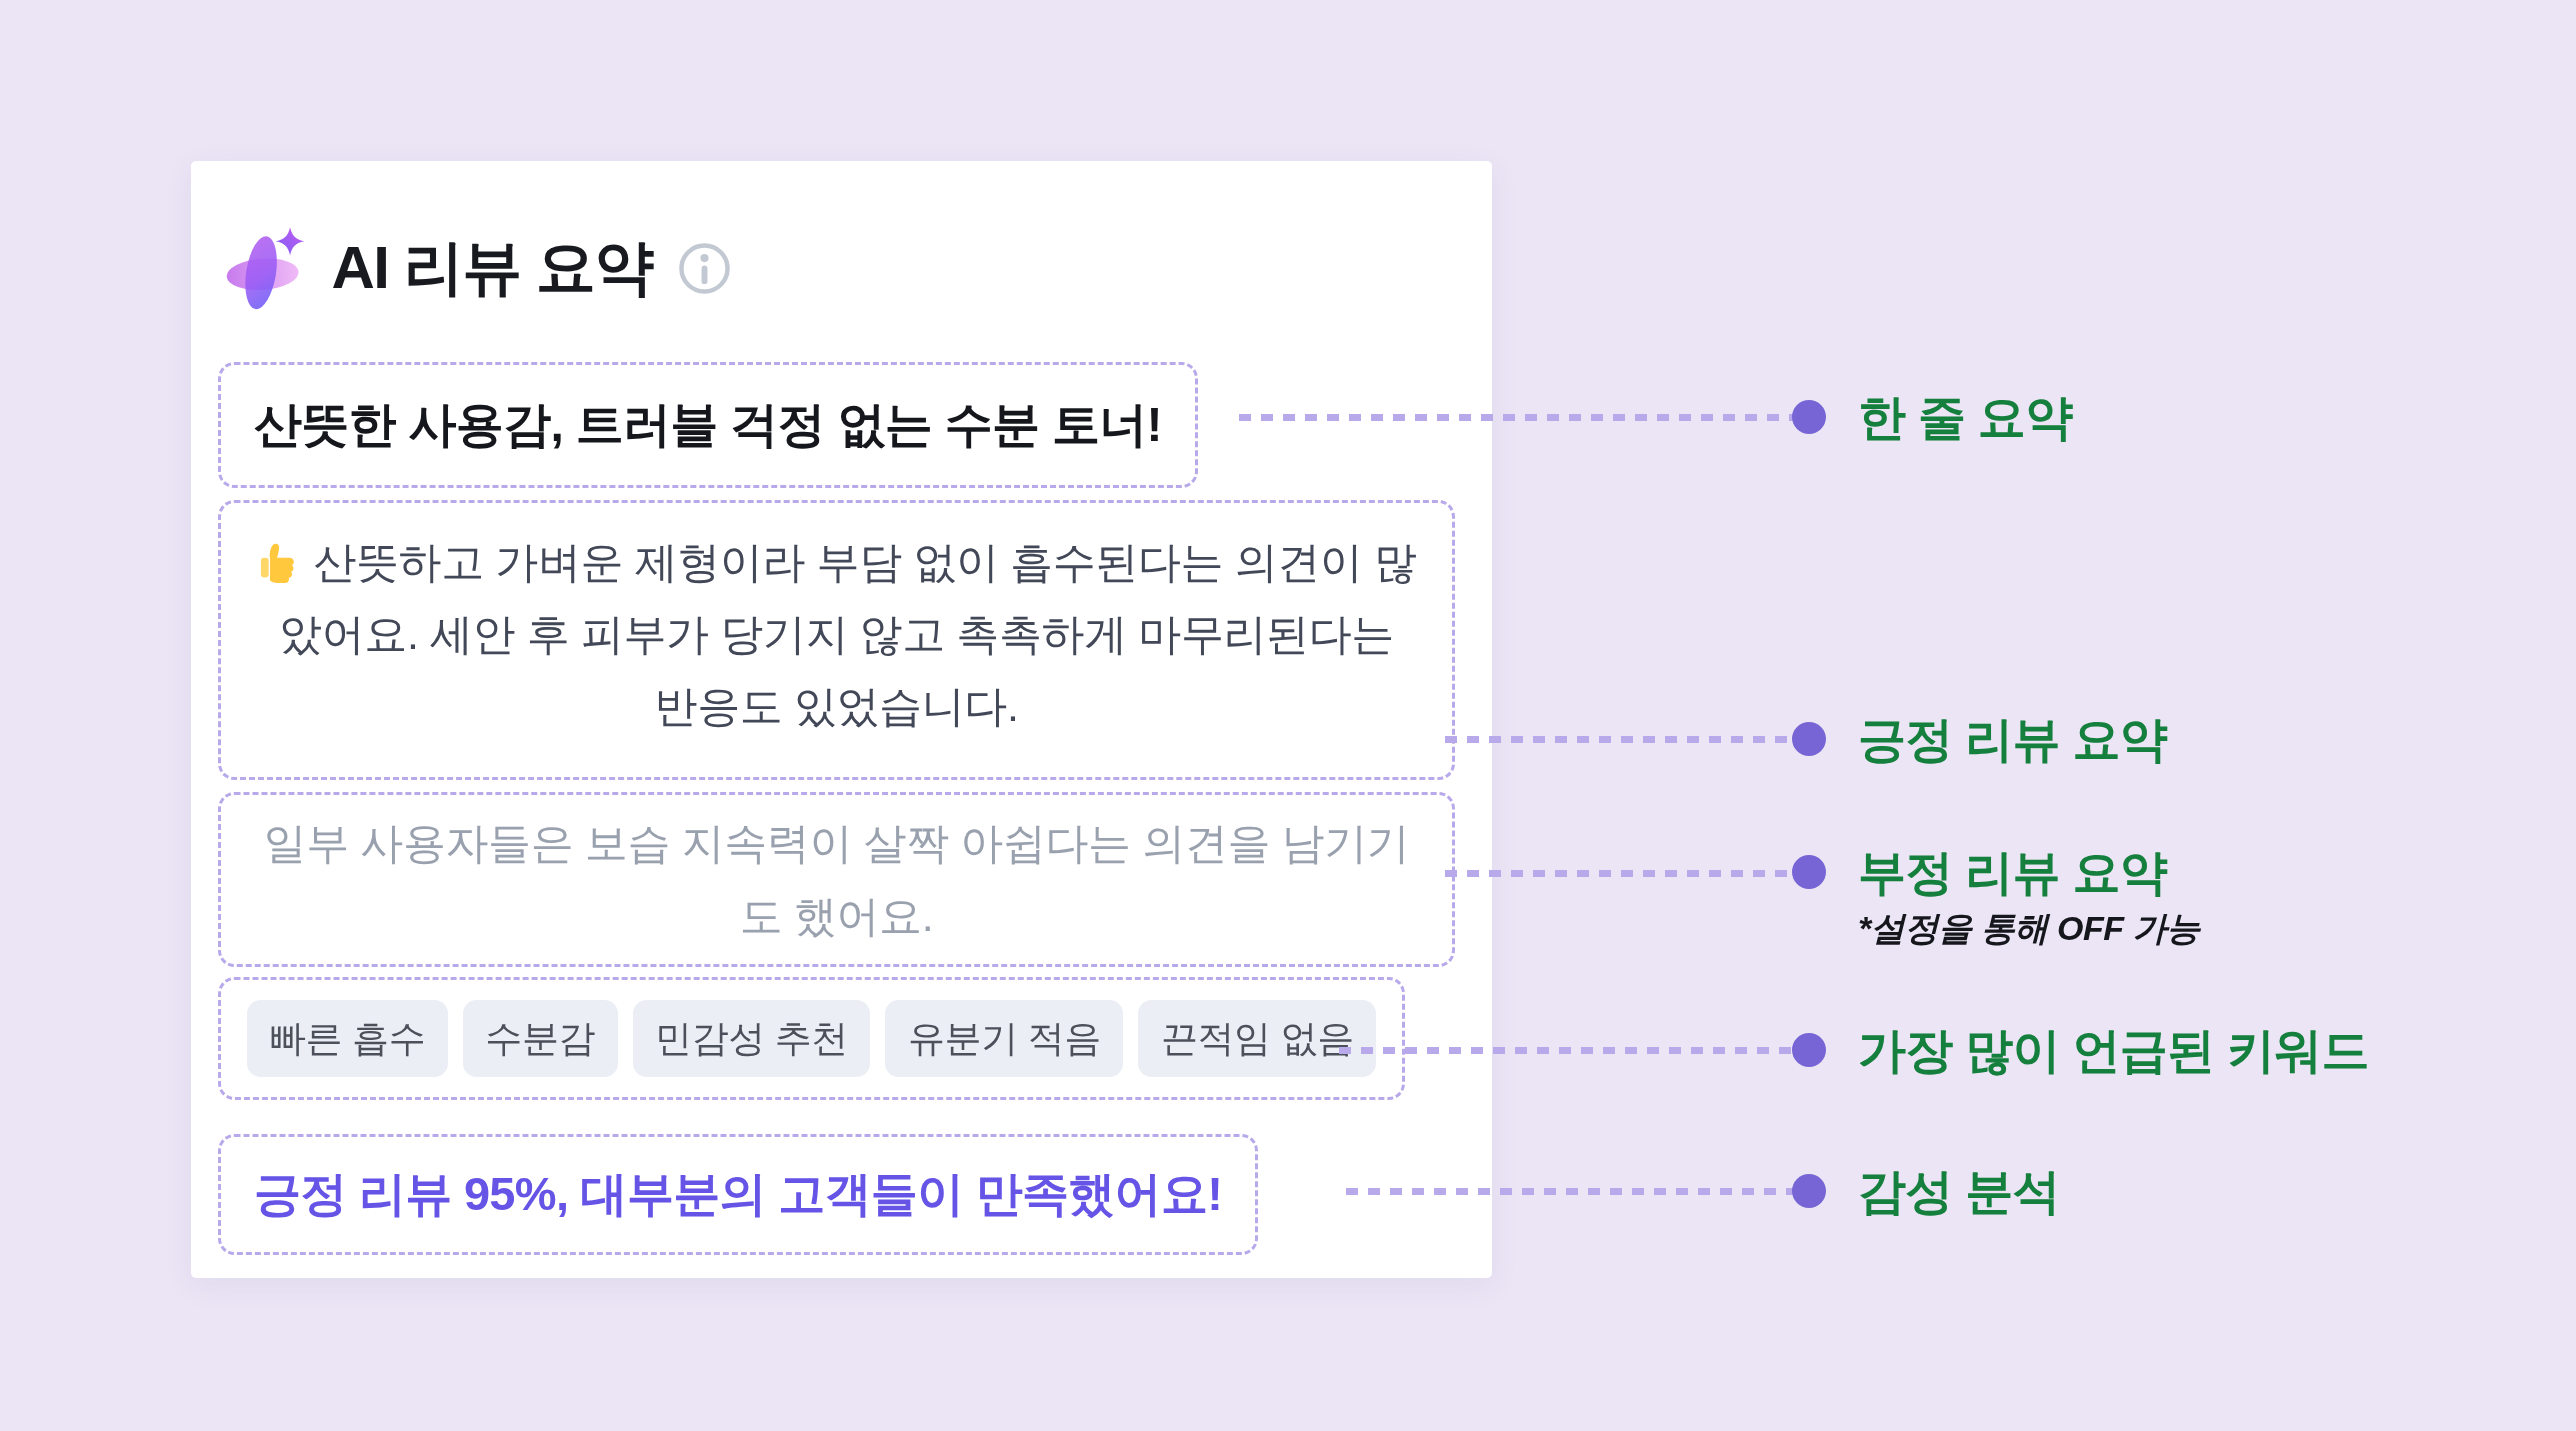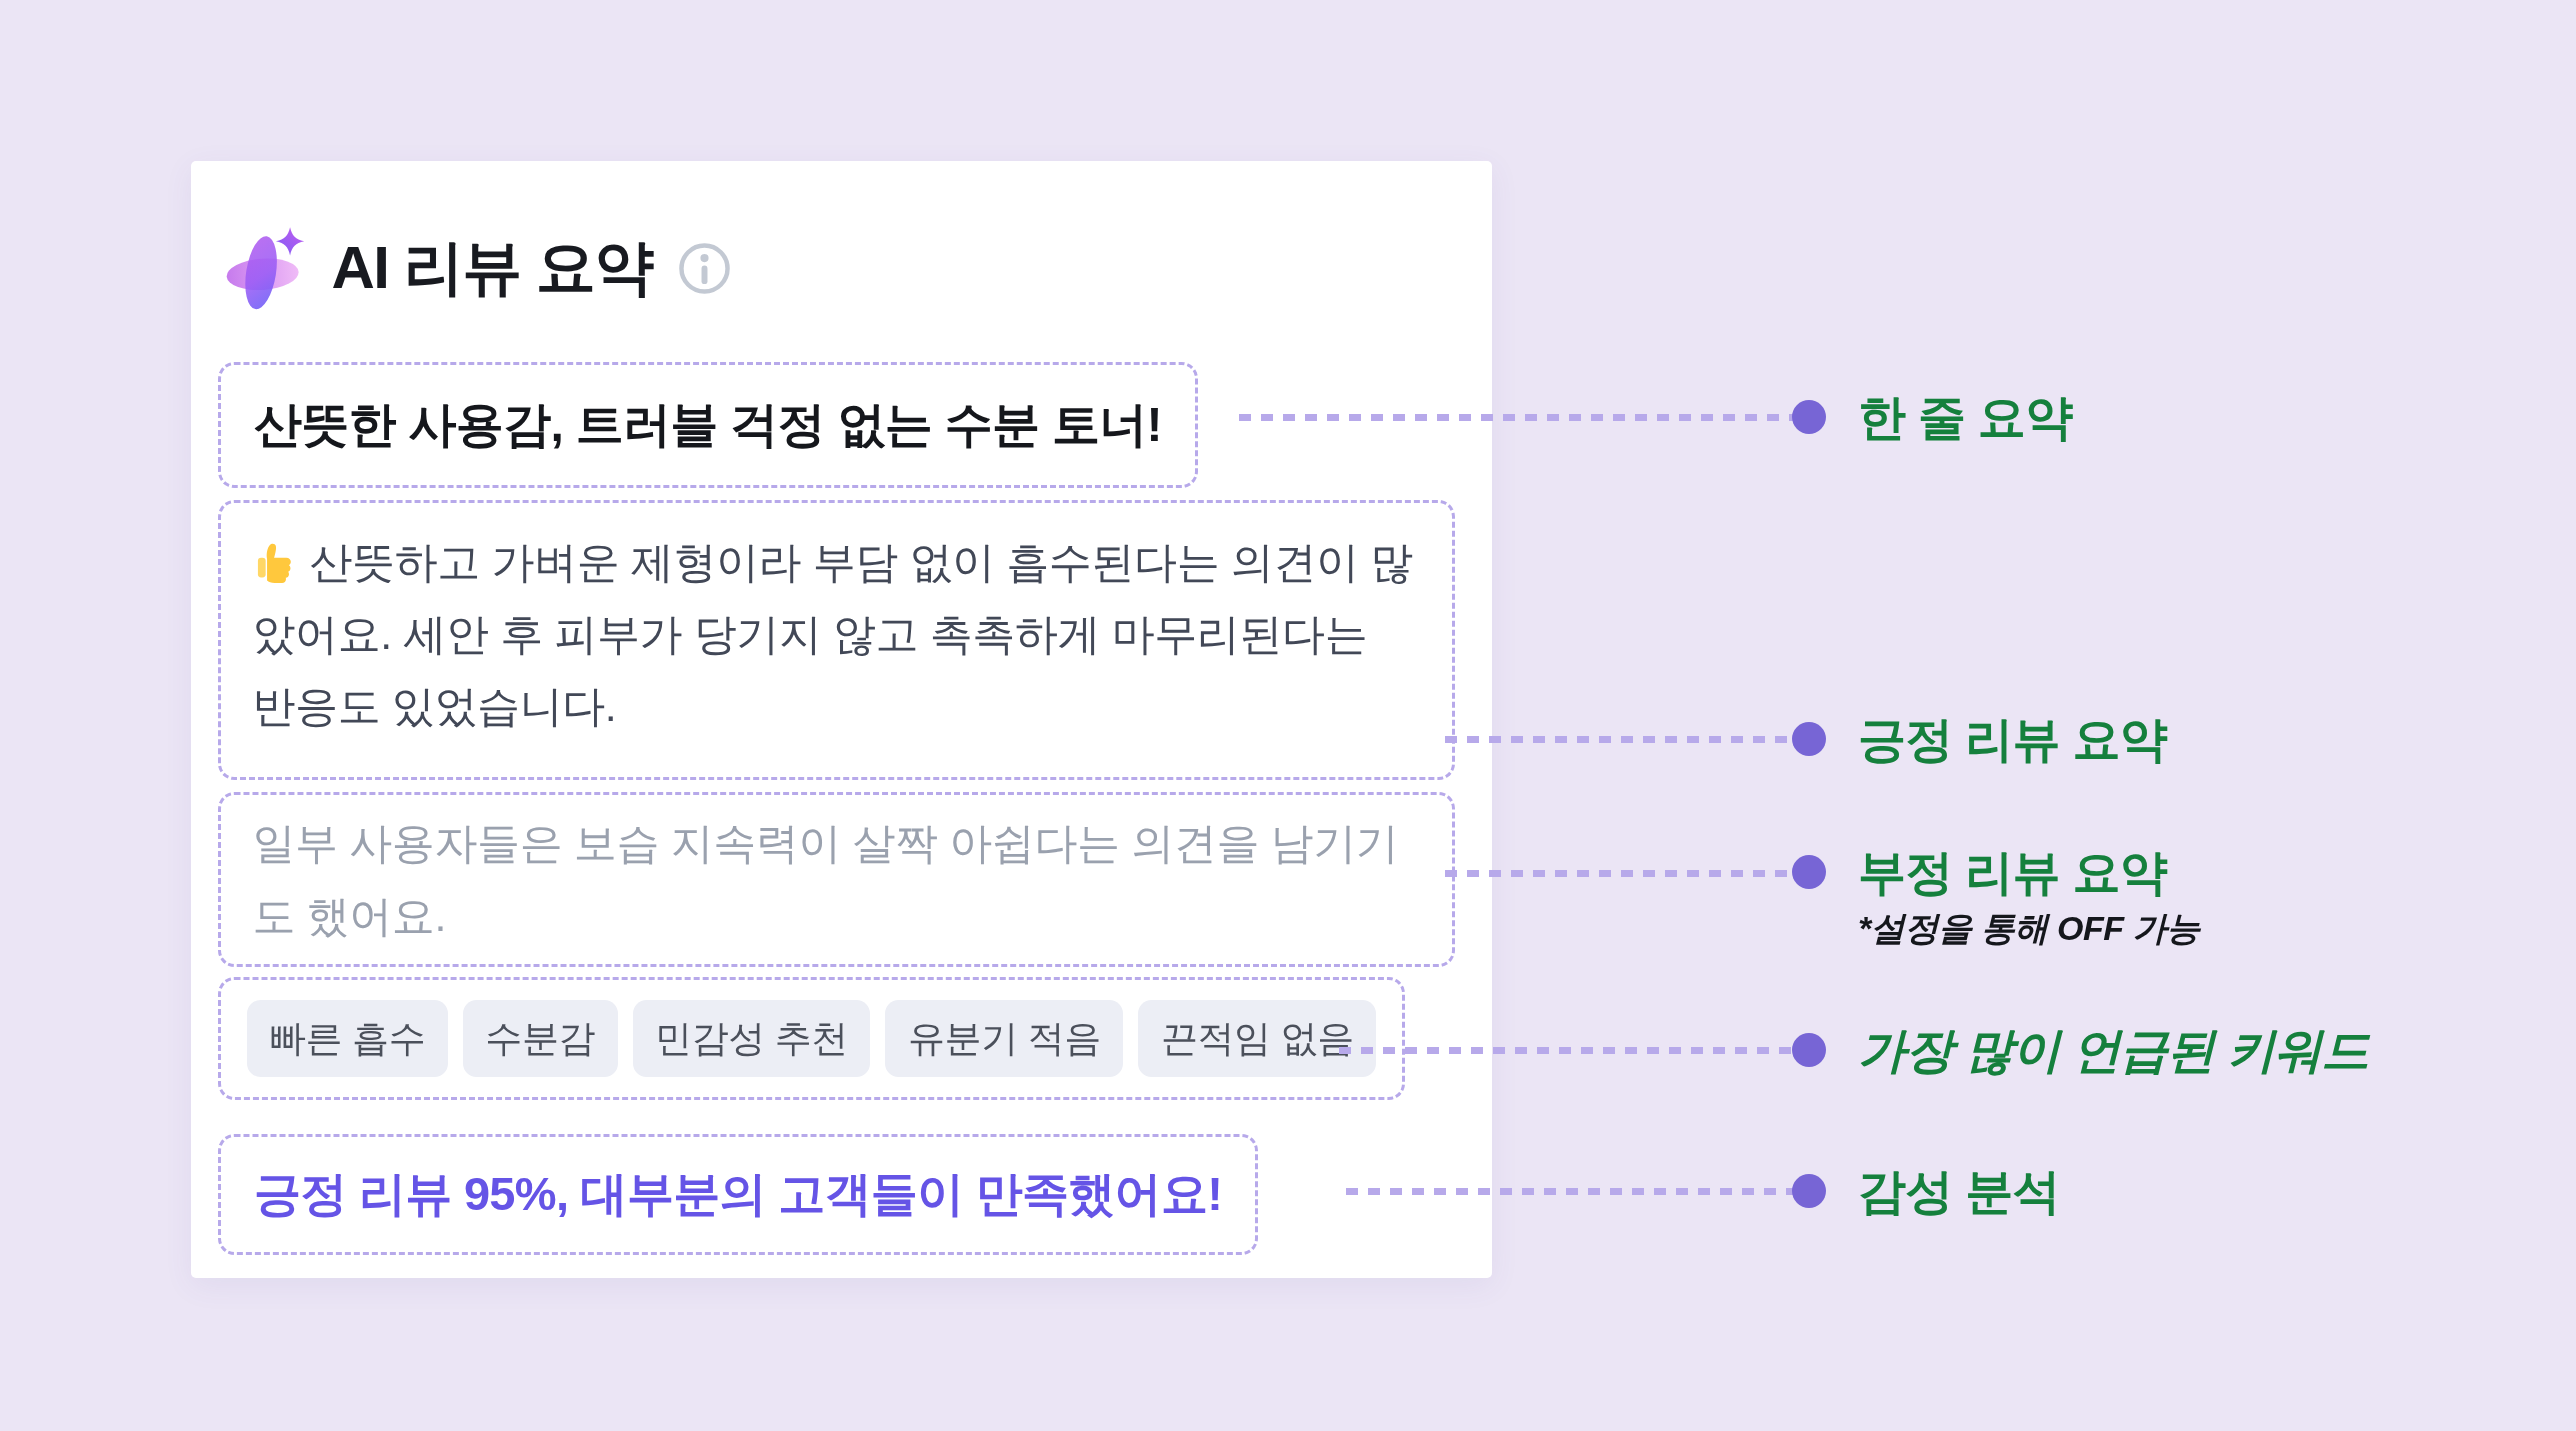--- a/index.html
+++ b/index.html
@@ -39,7 +39,7 @@
     border:3.7px dashed #b7a9ea;
     border-radius:16.5px;
     box-sizing:border-box;
-    display:flex;align-items:center;
+    display:flex;align-items:center;text-align:center;
   }
   .box-oneline{top:201px;height:126px;padding:0 33px;}
   .box-oneline p{

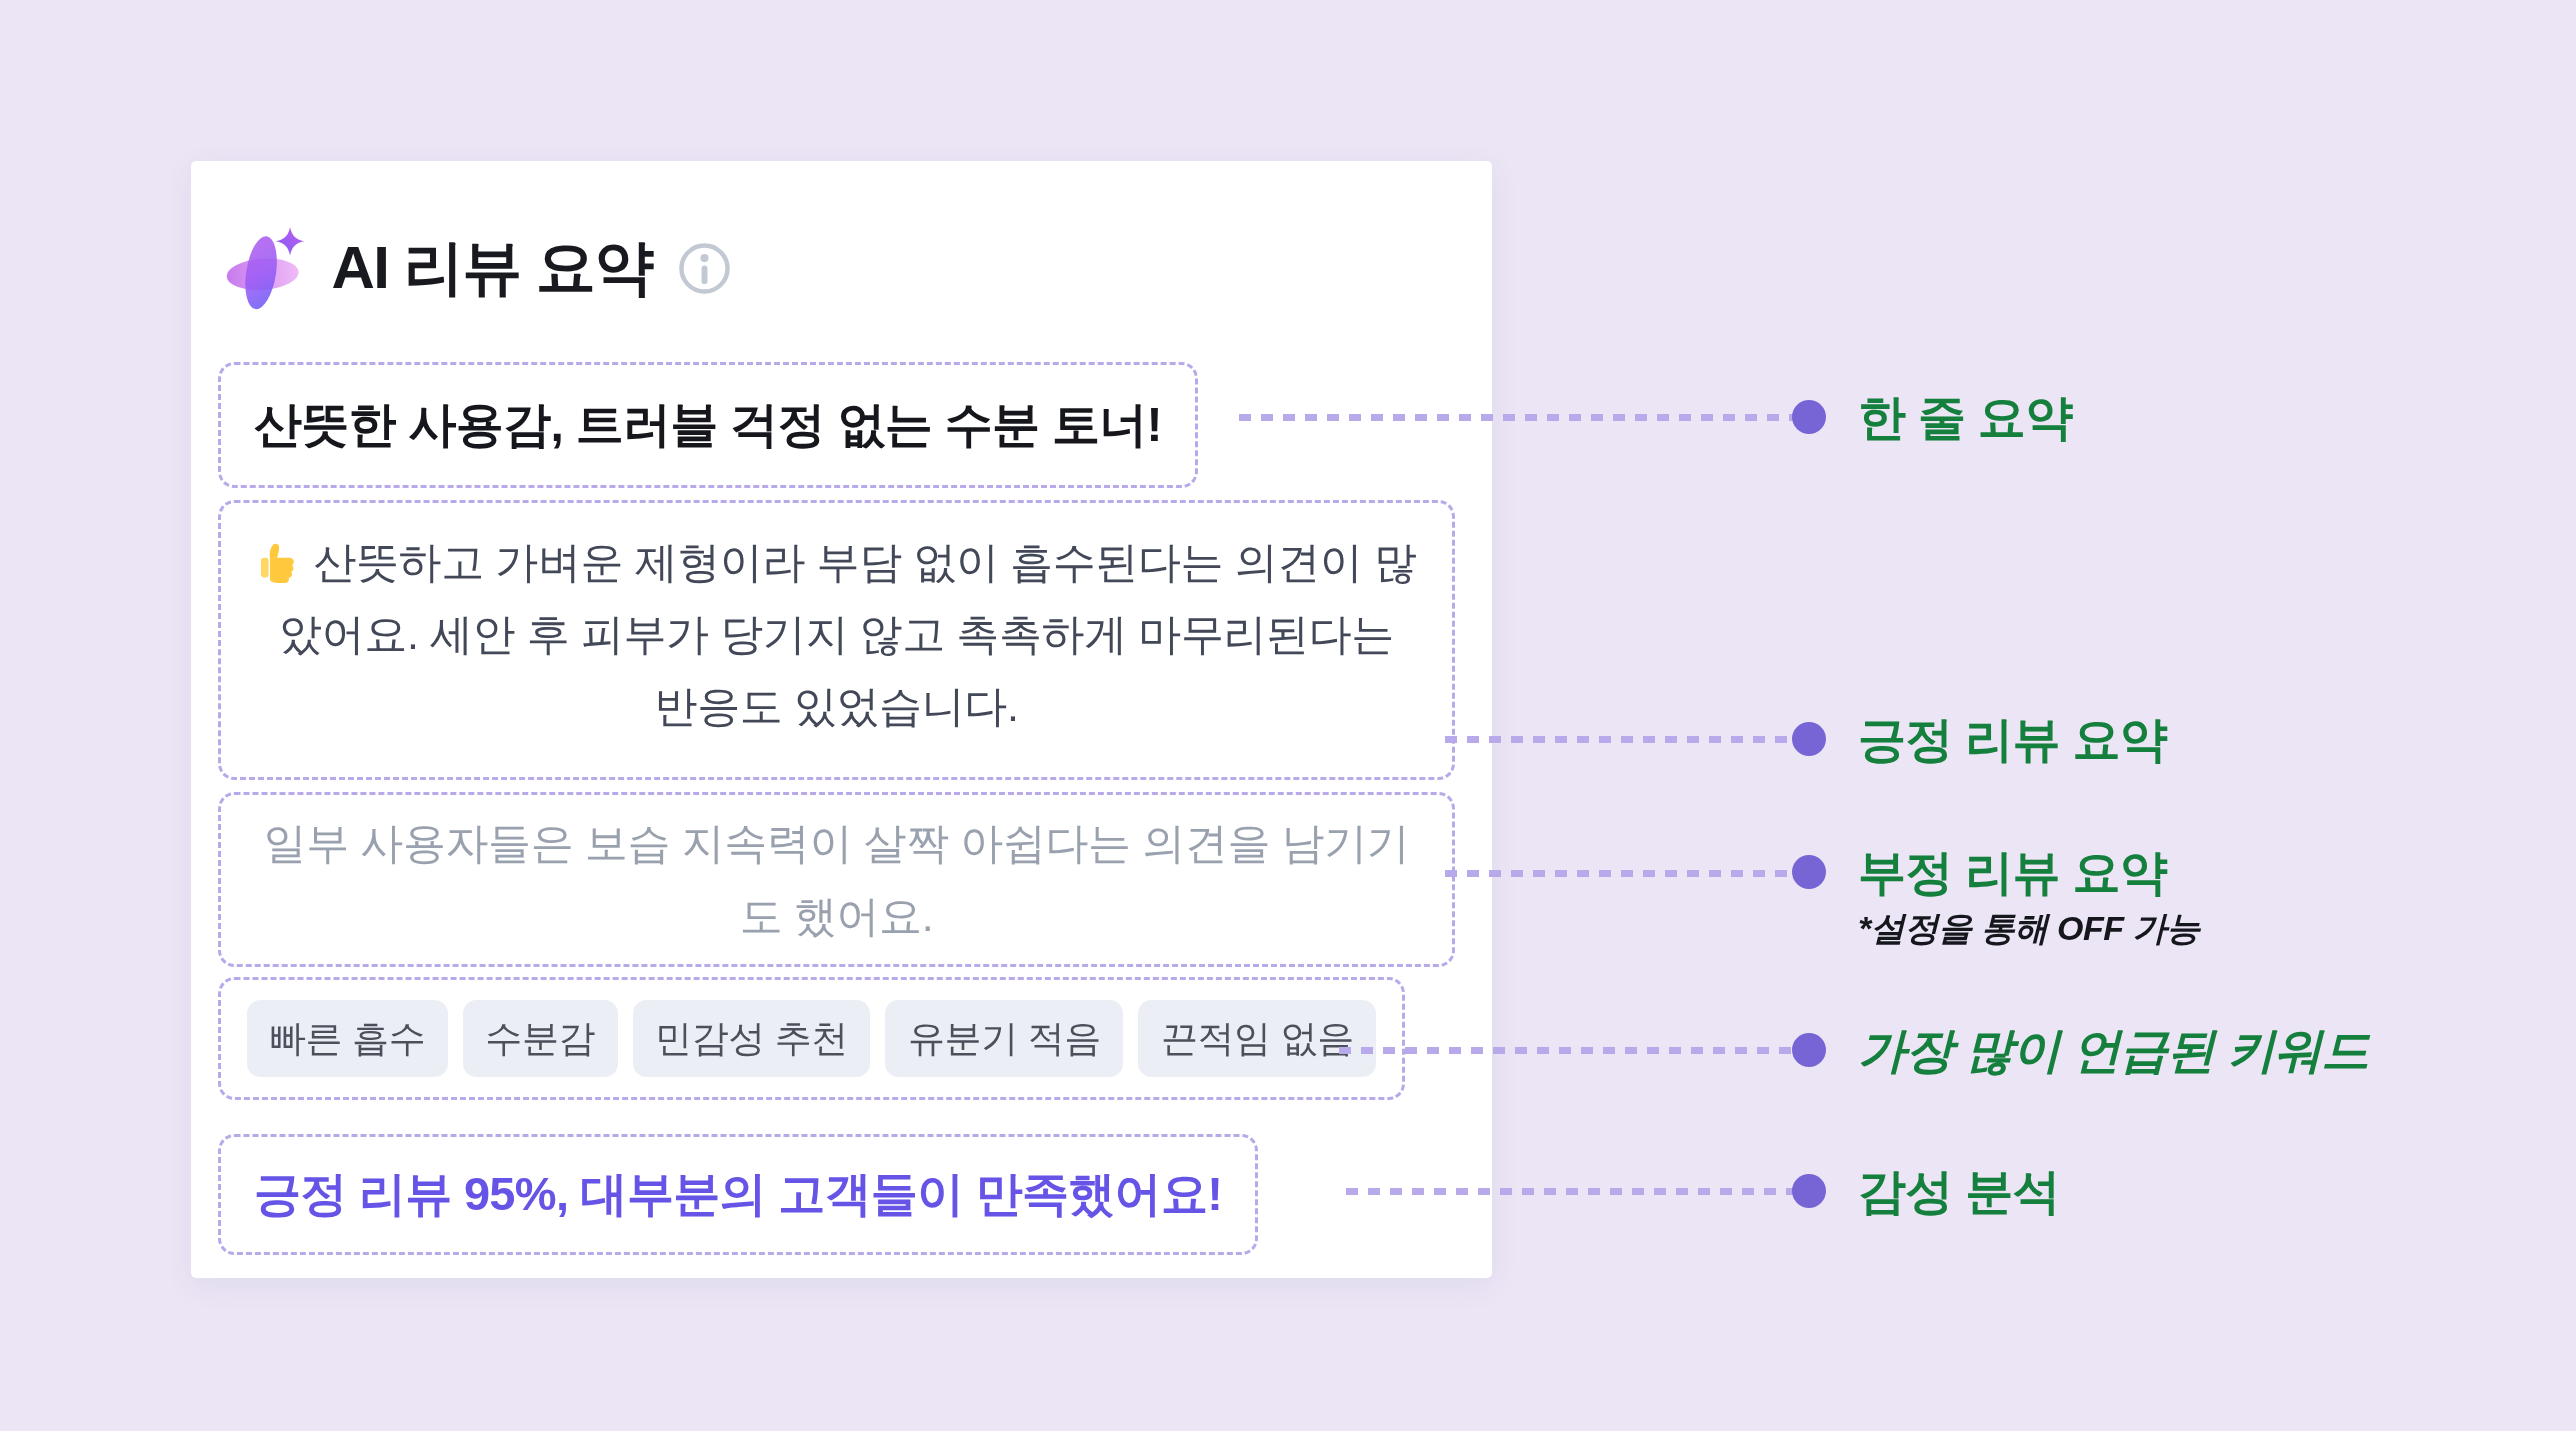--- a/index.html
+++ b/index.html
@@ -98,7 +98,7 @@
   .label-1{top:394px;}
   .label-2{top:716px;}
   .label-3{top:849px;}
-  .label-4{top:1027px;font-style:italic;}
+  .label-4{top:1027px;}
   .label-5{top:1168px;}
   .callout-note{
     position:absolute;left:1858px;top:910px;

